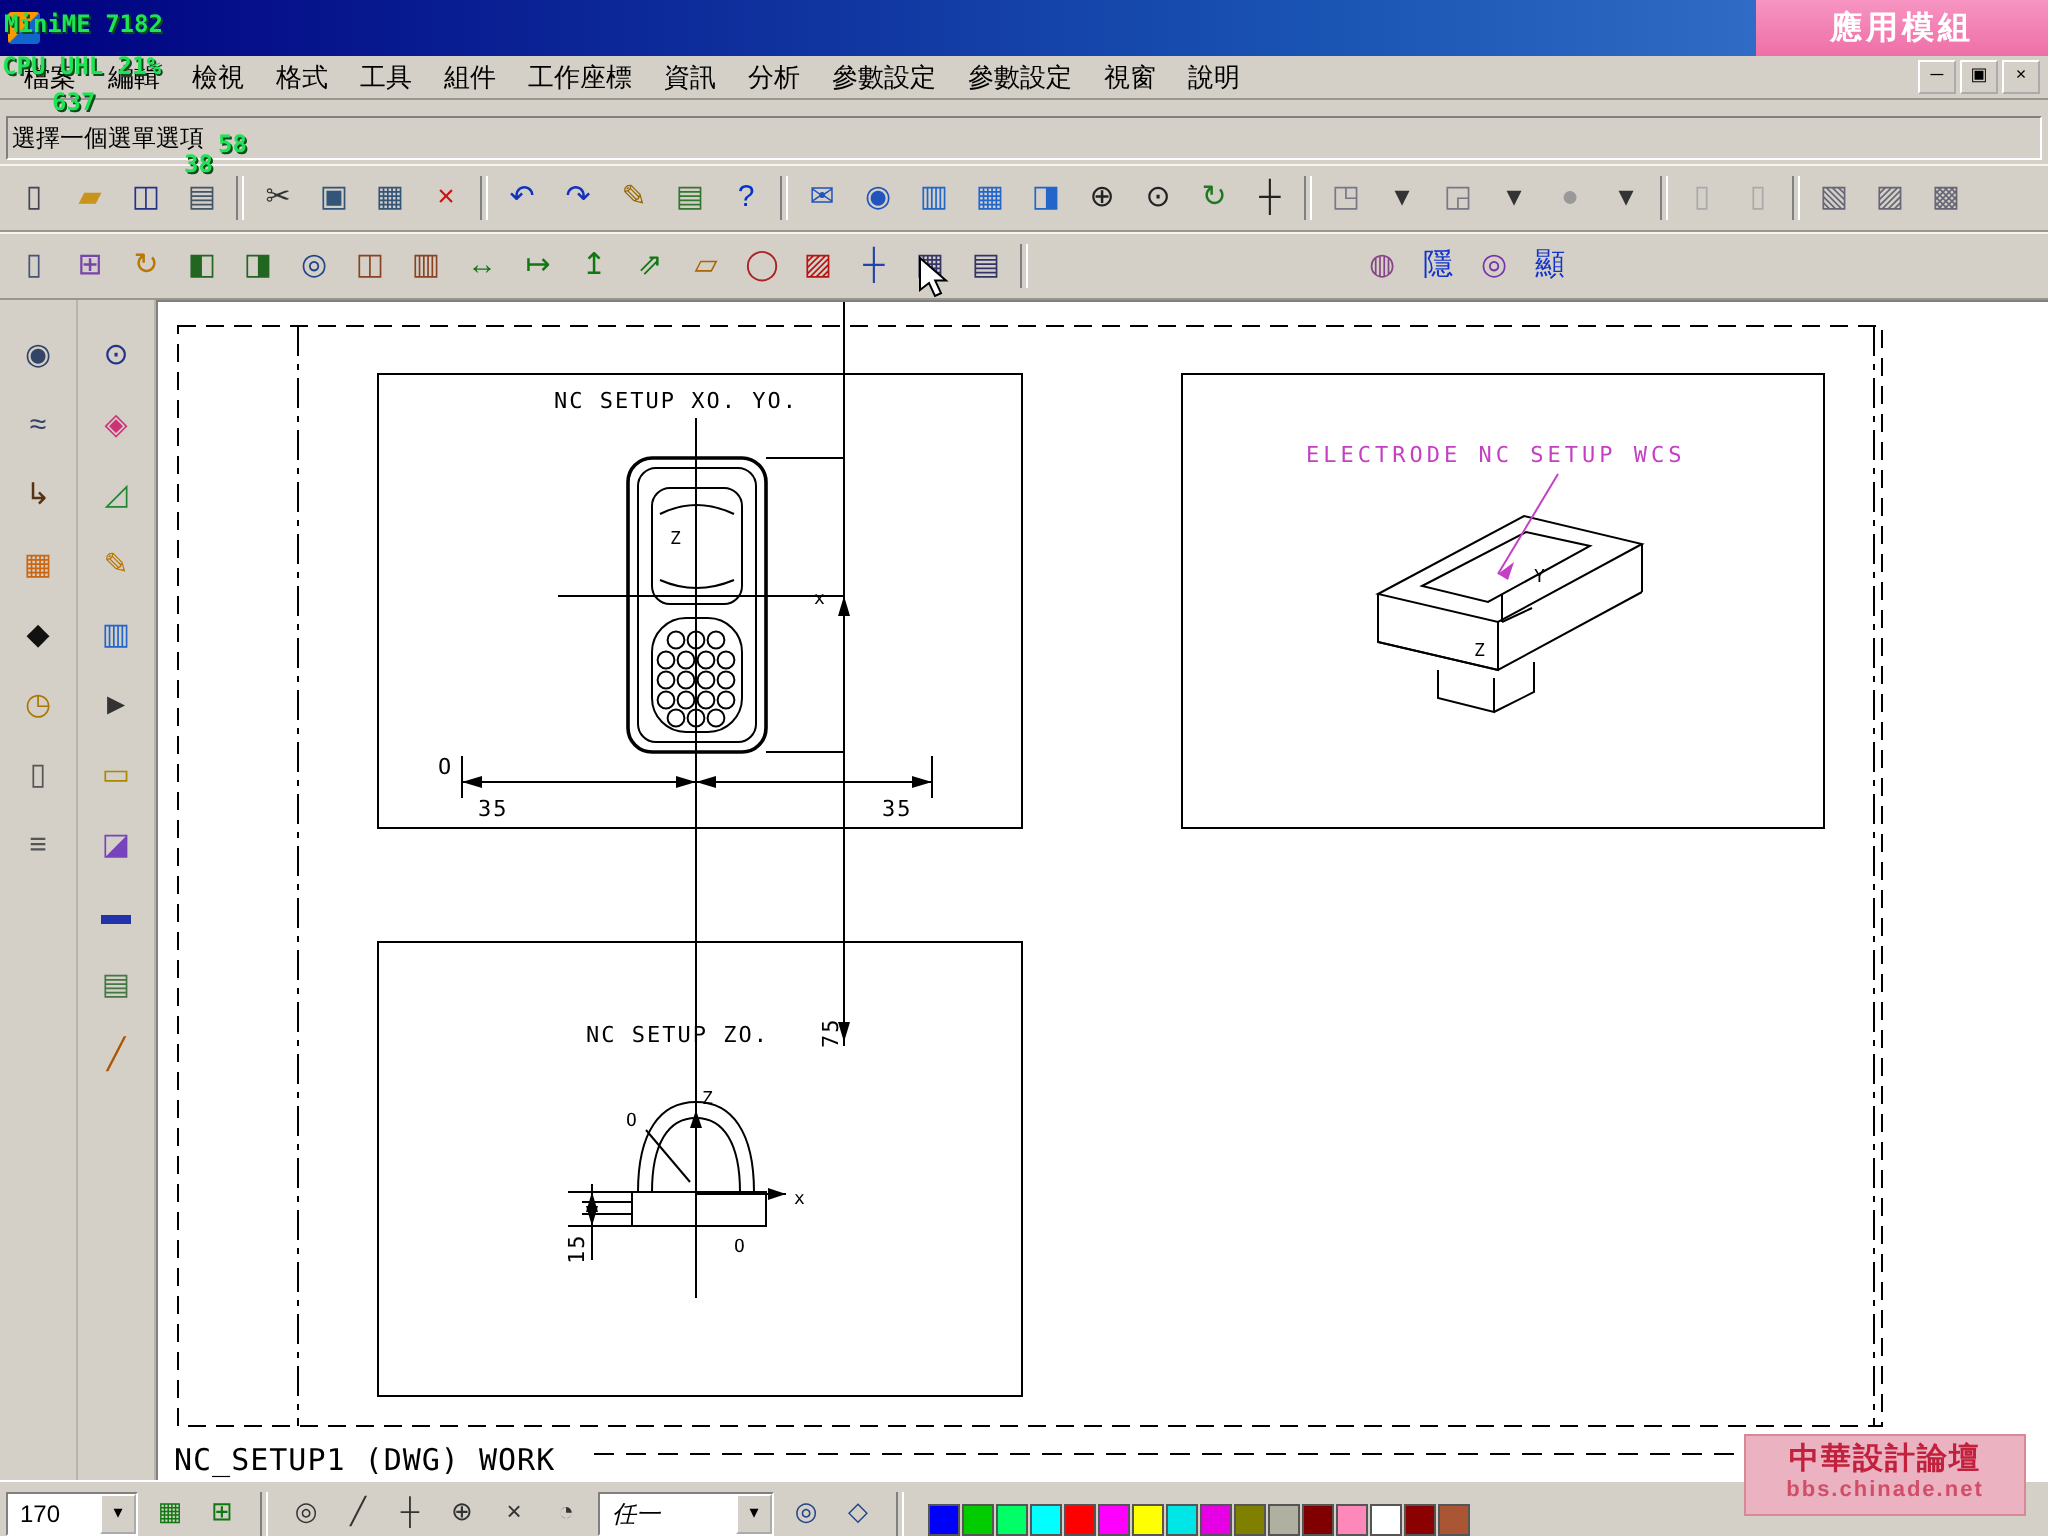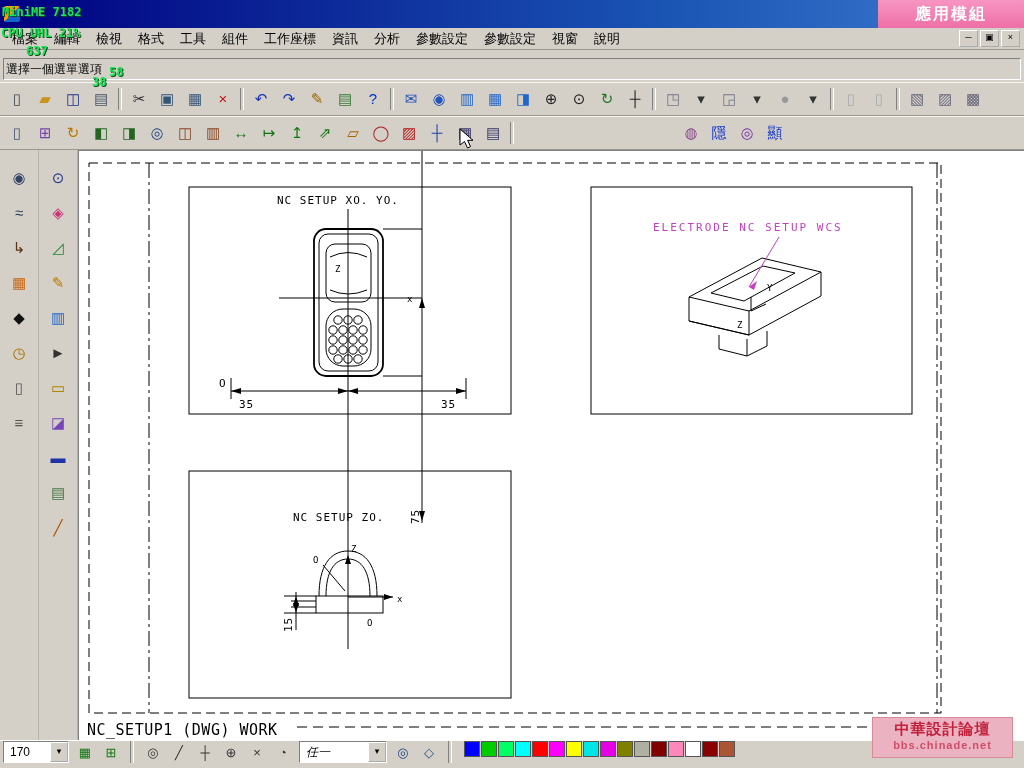--- a/index.html
+++ b/index.html
@@ -54,7 +54,7 @@
   svg text.footer{font-size:15px;letter-spacing:0.5px;}
   
   .statusbar{position:absolute;left:0;top:740px;width:1024px;height:28px;box-sizing:border-box;
-    background:#d4d0c8;border-top:1px solid #fff;display:flex;align-items:flex-start;gap:3px;padding:0 3px;}
+    background:#d4d0c8;border-top:1px solid #fff;display:flex;align-items:flex-end;gap:3px;padding:0 3px;}
   .combo{display:flex;align-items:center;height:20px;background:#fff;border:1px solid;
     border-color:#808080 #fff #fff #808080;flex:0 0 auto;}
   .comboval{padding:0 6px;font-size:12px;min-width:34px;}

